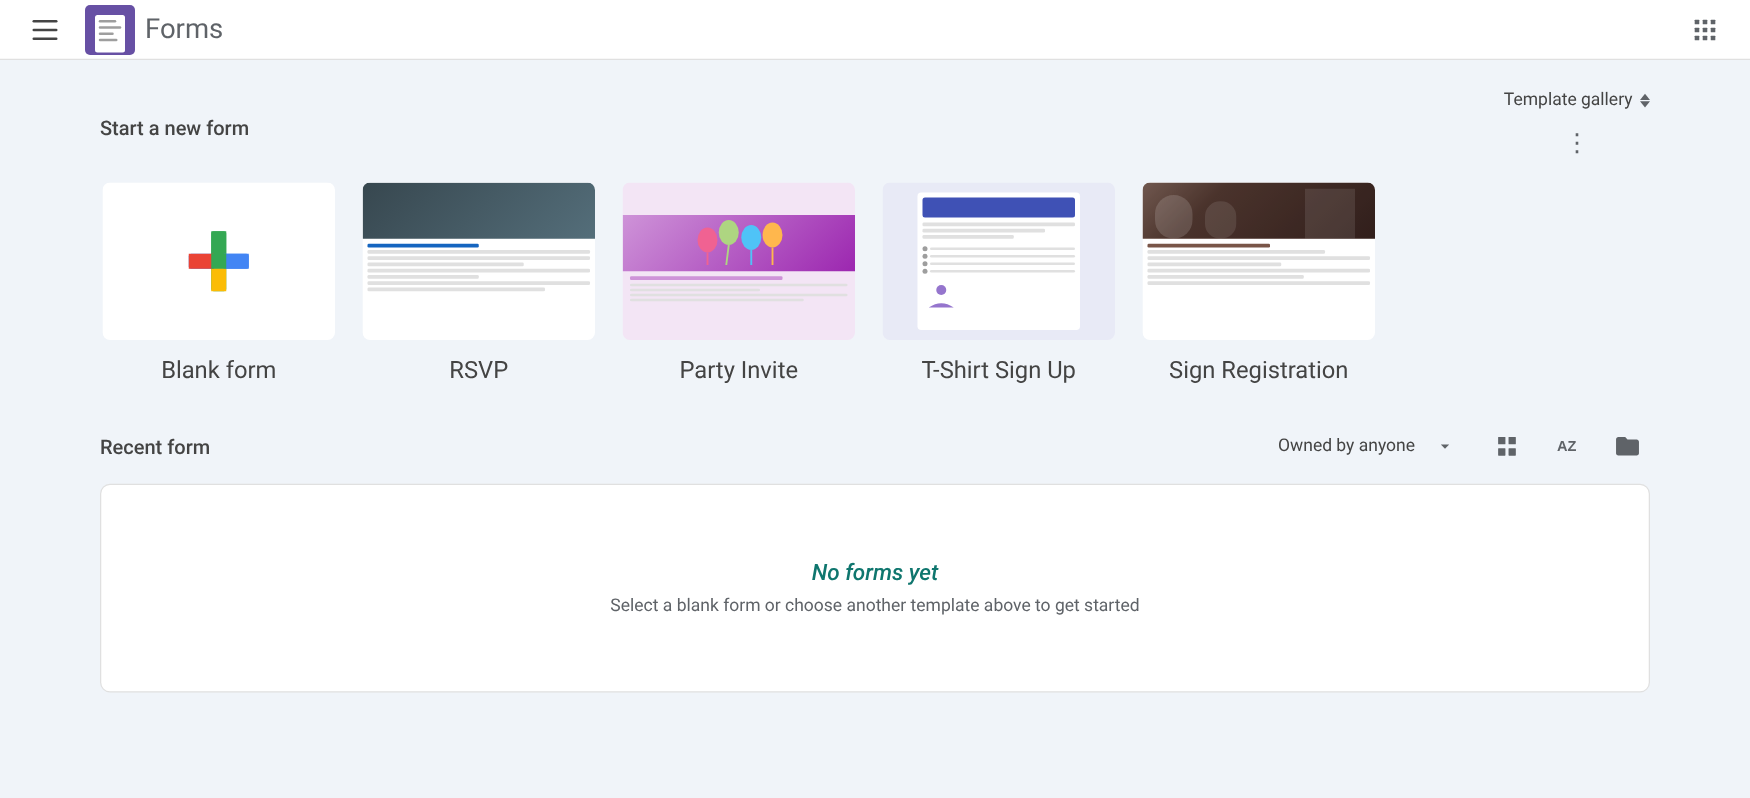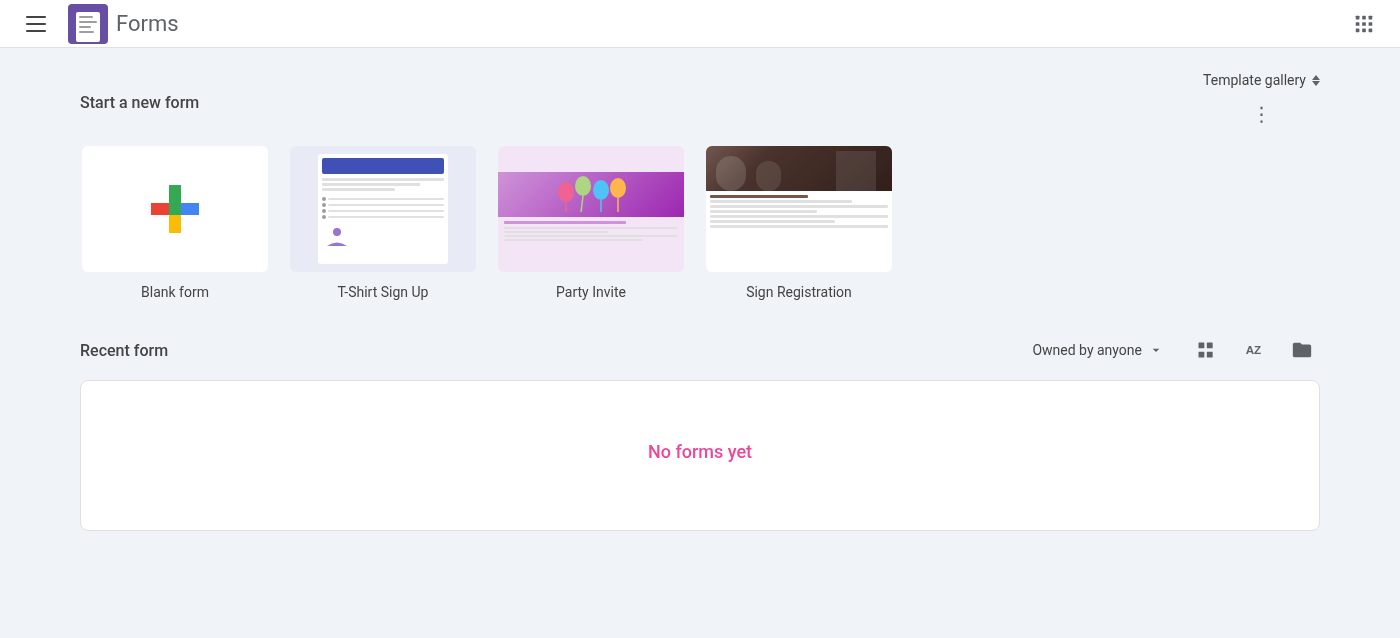--- a/index.html
+++ b/index.html
@@ -148,7 +148,7 @@
       transition: border-color 0.2s;
     }
     .template-label {
-      font-size: 14px;
+      font-size: 19px;
       color: #444;
       text-align: center;
     }

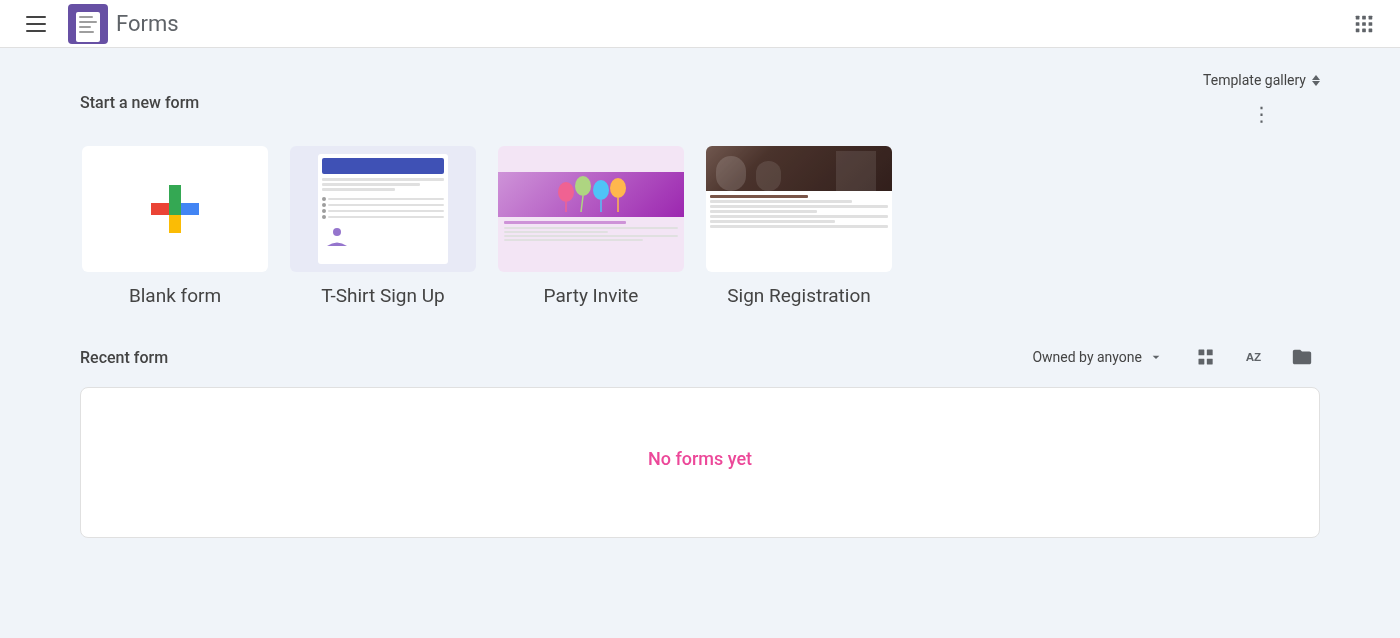--- a/index.html
+++ b/index.html
@@ -418,6 +418,24 @@
     </div>
 
 
+    <div class="template-card">
+      <div class="template-thumbnail">
+        <div class="rsvp-thumb">
+          <div class="rsvp-bg"></div>
+          <div class="rsvp-content">
+            <div class="rsvp-line blue"></div>
+            <div class="rsvp-line"></div>
+            <div class="rsvp-line"></div>
+            <div class="rsvp-line" style="width:70%"></div>
+            <div class="rsvp-line"></div>
+            <div class="rsvp-line" style="width:50%"></div>
+            <div class="rsvp-line"></div>
+            <div class="rsvp-line" style="width:80%"></div>
+          </div>
+        </div>
+      </div>
+      <span class="template-label">RSVP</span>
+    </div>
 
     <div class="template-card">
       <div class="template-thumbnail">

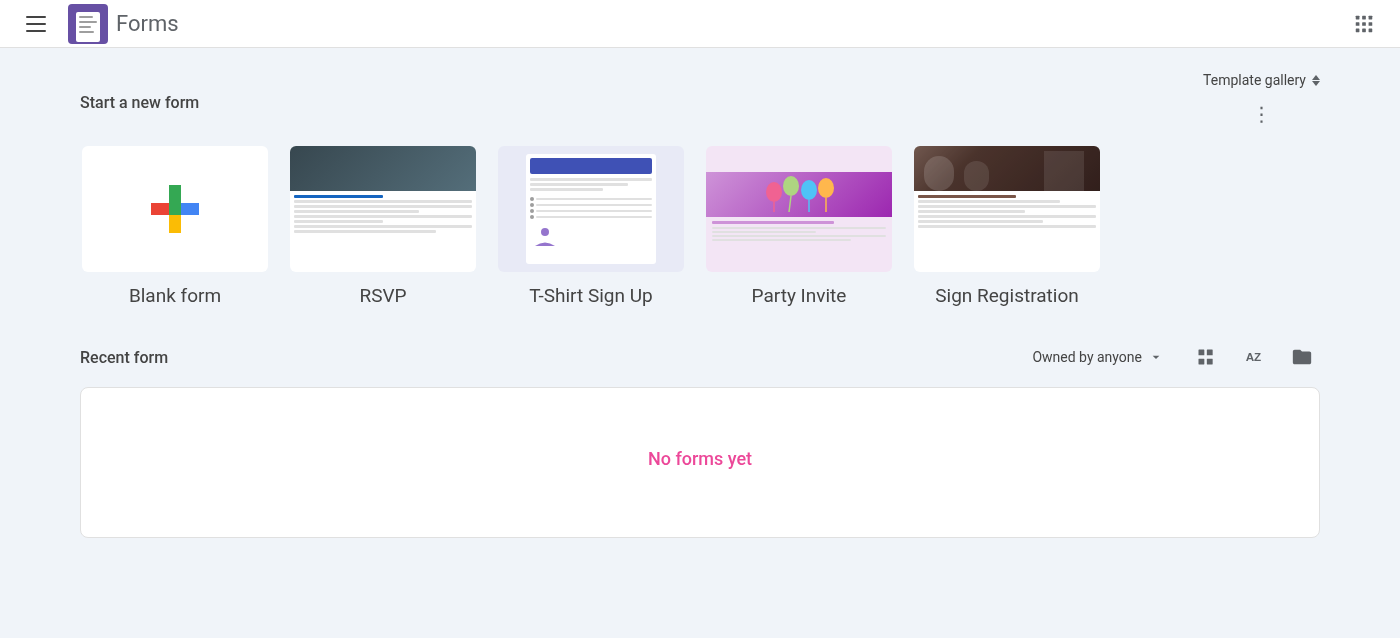--- a/index.html
+++ b/index.html
@@ -435,6 +435,34 @@
         </div>
       </div>
       <span class="template-label">RSVP</span>
+    </div>
+
+    <div class="template-card">
+      <div class="template-thumbnail">
+        <div class="party-thumb" style="flex-direction:column;">
+          <div class="party-bg" style="width:100%;flex-shrink:0;">
+
+            <svg width="80" height="40" viewBox="0 0 80 40">
+              <ellipse cx="15" cy="18" rx="8" ry="10" fill="#f06292"></ellipse>
+              <ellipse cx="32" cy="12" rx="8" ry="10" fill="#aed581"></ellipse>
+              <ellipse cx="50" cy="16" rx="8" ry="10" fill="#4fc3f7"></ellipse>
+              <ellipse cx="67" cy="14" rx="8" ry="10" fill="#ffb74d"></ellipse>
+              <line x1="15" y1="28" x2="15" y2="38" stroke="#f06292" stroke-width="1.5"></line>
+              <line x1="32" y1="22" x2="30" y2="38" stroke="#aed581" stroke-width="1.5"></line>
+              <line x1="50" y1="26" x2="50" y2="38" stroke="#4fc3f7" stroke-width="1.5"></line>
+              <line x1="67" y1="24" x2="67" y2="38" stroke="#ffb74d" stroke-width="1.5"></line>
+            </svg>
+          </div>
+          <div class="party-content" style="width:100%;padding:4px 6px;">
+            <div class="party-line" style="height:3px;background:#ce93d8;margin-bottom:3px;border-radius:1px;width:70%"></div>
+            <div class="party-line" style="height:2px;background:#e0e0e0;margin-bottom:2px;border-radius:1px;"></div>
+            <div class="party-line" style="height:2px;background:#e0e0e0;margin-bottom:2px;border-radius:1px;width:60%"></div>
+            <div class="party-line" style="height:2px;background:#e0e0e0;margin-bottom:2px;border-radius:1px;"></div>
+            <div class="party-line" style="height:2px;background:#e0e0e0;margin-bottom:2px;border-radius:1px;width:80%"></div>
+          </div>
+        </div>
+      </div>
+      <span class="template-label">Party Invite</span>
     </div>
 
     <div class="template-card">
@@ -476,34 +504,6 @@
 
     <div class="template-card">
       <div class="template-thumbnail">
-        <div class="party-thumb" style="flex-direction:column;">
-          <div class="party-bg" style="width:100%;flex-shrink:0;">
-
-            <svg width="80" height="40" viewBox="0 0 80 40">
-              <ellipse cx="15" cy="18" rx="8" ry="10" fill="#f06292"></ellipse>
-              <ellipse cx="32" cy="12" rx="8" ry="10" fill="#aed581"></ellipse>
-              <ellipse cx="50" cy="16" rx="8" ry="10" fill="#4fc3f7"></ellipse>
-              <ellipse cx="67" cy="14" rx="8" ry="10" fill="#ffb74d"></ellipse>
-              <line x1="15" y1="28" x2="15" y2="38" stroke="#f06292" stroke-width="1.5"></line>
-              <line x1="32" y1="22" x2="30" y2="38" stroke="#aed581" stroke-width="1.5"></line>
-              <line x1="50" y1="26" x2="50" y2="38" stroke="#4fc3f7" stroke-width="1.5"></line>
-              <line x1="67" y1="24" x2="67" y2="38" stroke="#ffb74d" stroke-width="1.5"></line>
-            </svg>
-          </div>
-          <div class="party-content" style="width:100%;padding:4px 6px;">
-            <div class="party-line" style="height:3px;background:#ce93d8;margin-bottom:3px;border-radius:1px;width:70%"></div>
-            <div class="party-line" style="height:2px;background:#e0e0e0;margin-bottom:2px;border-radius:1px;"></div>
-            <div class="party-line" style="height:2px;background:#e0e0e0;margin-bottom:2px;border-radius:1px;width:60%"></div>
-            <div class="party-line" style="height:2px;background:#e0e0e0;margin-bottom:2px;border-radius:1px;"></div>
-            <div class="party-line" style="height:2px;background:#e0e0e0;margin-bottom:2px;border-radius:1px;width:80%"></div>
-          </div>
-        </div>
-      </div>
-      <span class="template-label">Party Invite</span>
-    </div>
-
-    <div class="template-card">
-      <div class="template-thumbnail">
         <div class="event-thumb">
           <div class="event-bg" style="background: linear-gradient(135deg, #8d6e63 0%, #5d4037 30%, #3e2723 100%); position:relative; overflow:hidden;">
 

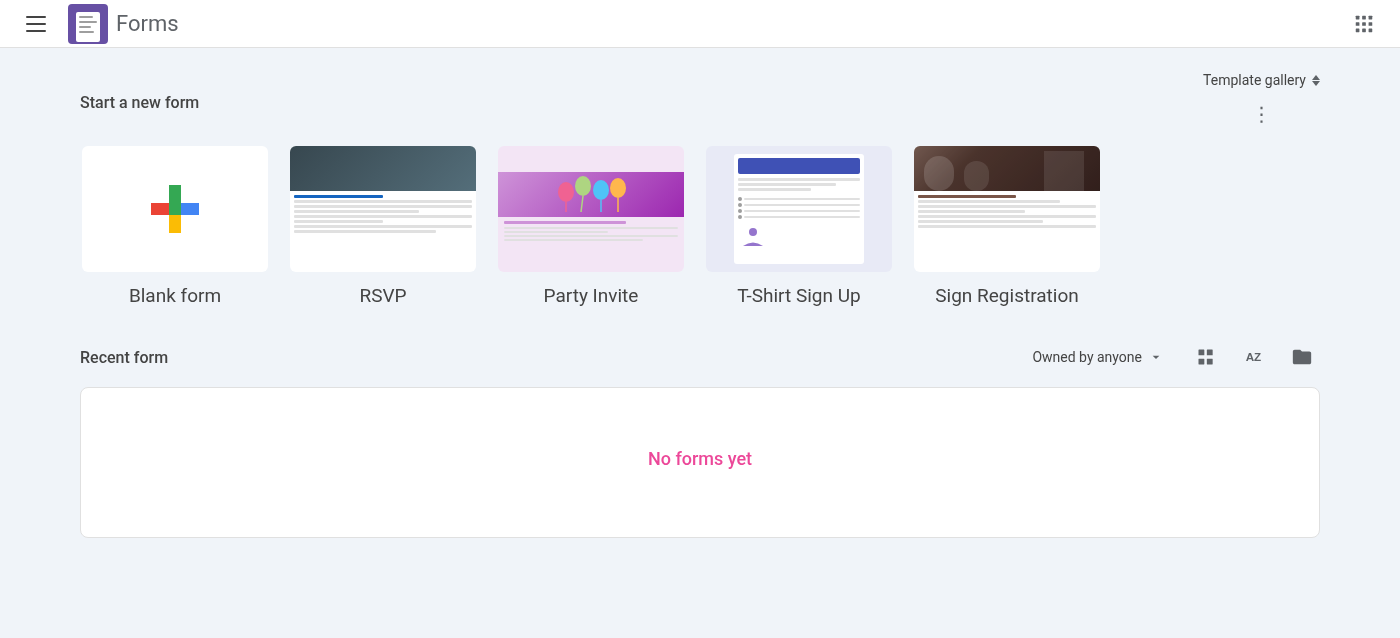--- a/index.html
+++ b/index.html
@@ -284,7 +284,7 @@
       display: flex; align-items: center; gap: 12px;
     }
     .owned-by-dropdown {
-      display: flex; align-items: flex-start; gap: 6px;
+      display: flex; align-items: flex-start; gap: 16px;
       font-size: 14px; color: #444;
       cursor: pointer;
       padding: 6px 12px;

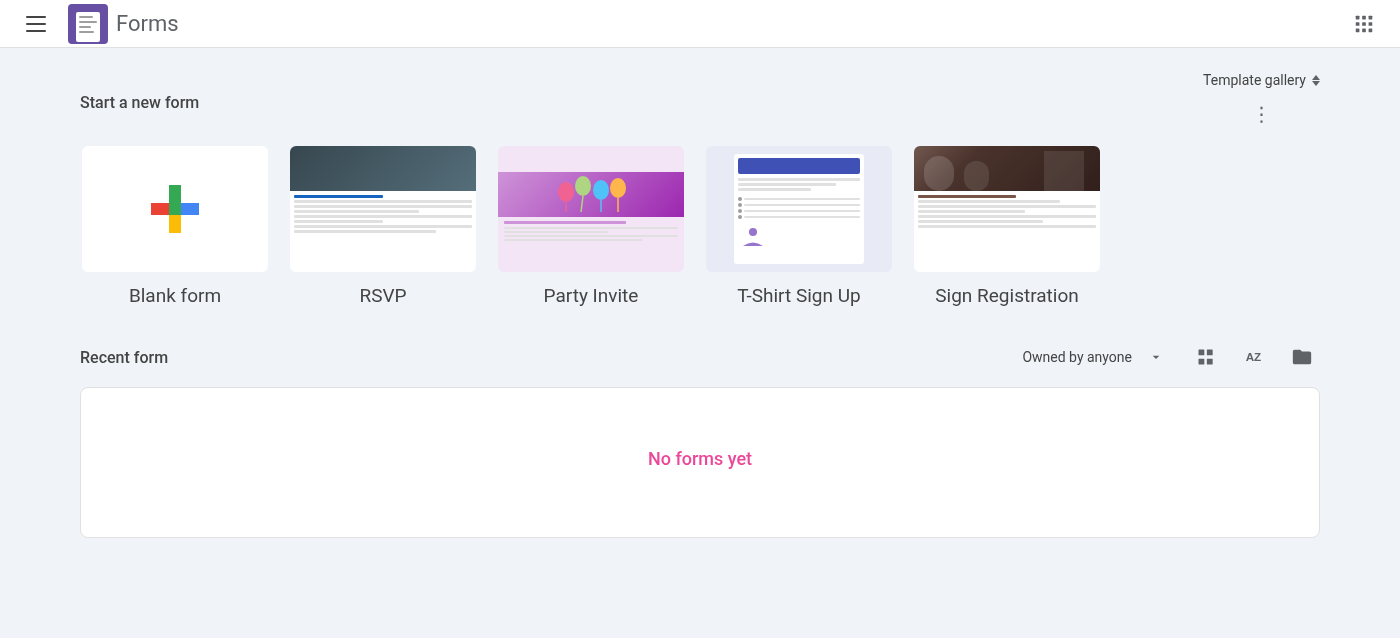--- a/index.html
+++ b/index.html
@@ -309,8 +309,9 @@
     .empty-state-title {
       font-size: 18px;
       font-weight: 500;
-      color: #ec4899;
+      color: #0f766e;
       margin-bottom: 8px;
+      font-style: italic;
     }
     .empty-state-subtitle {
       font-size: 14px;

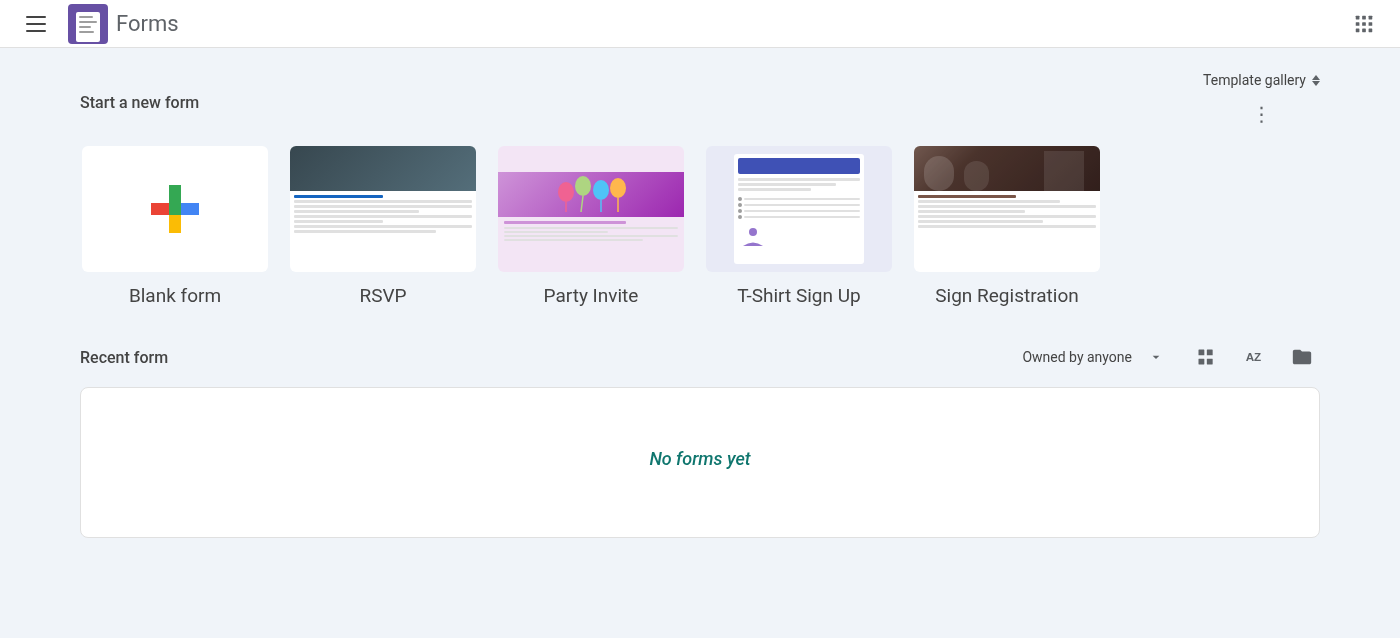--- a/index.html
+++ b/index.html
@@ -564,6 +564,7 @@
 
     <div class="empty-state">
       <div class="empty-state-title">No forms yet</div>
+      <div class="empty-state-subtitle">Select a blank form or choose another template above to get started</div>
     </div>
   </div>
 

